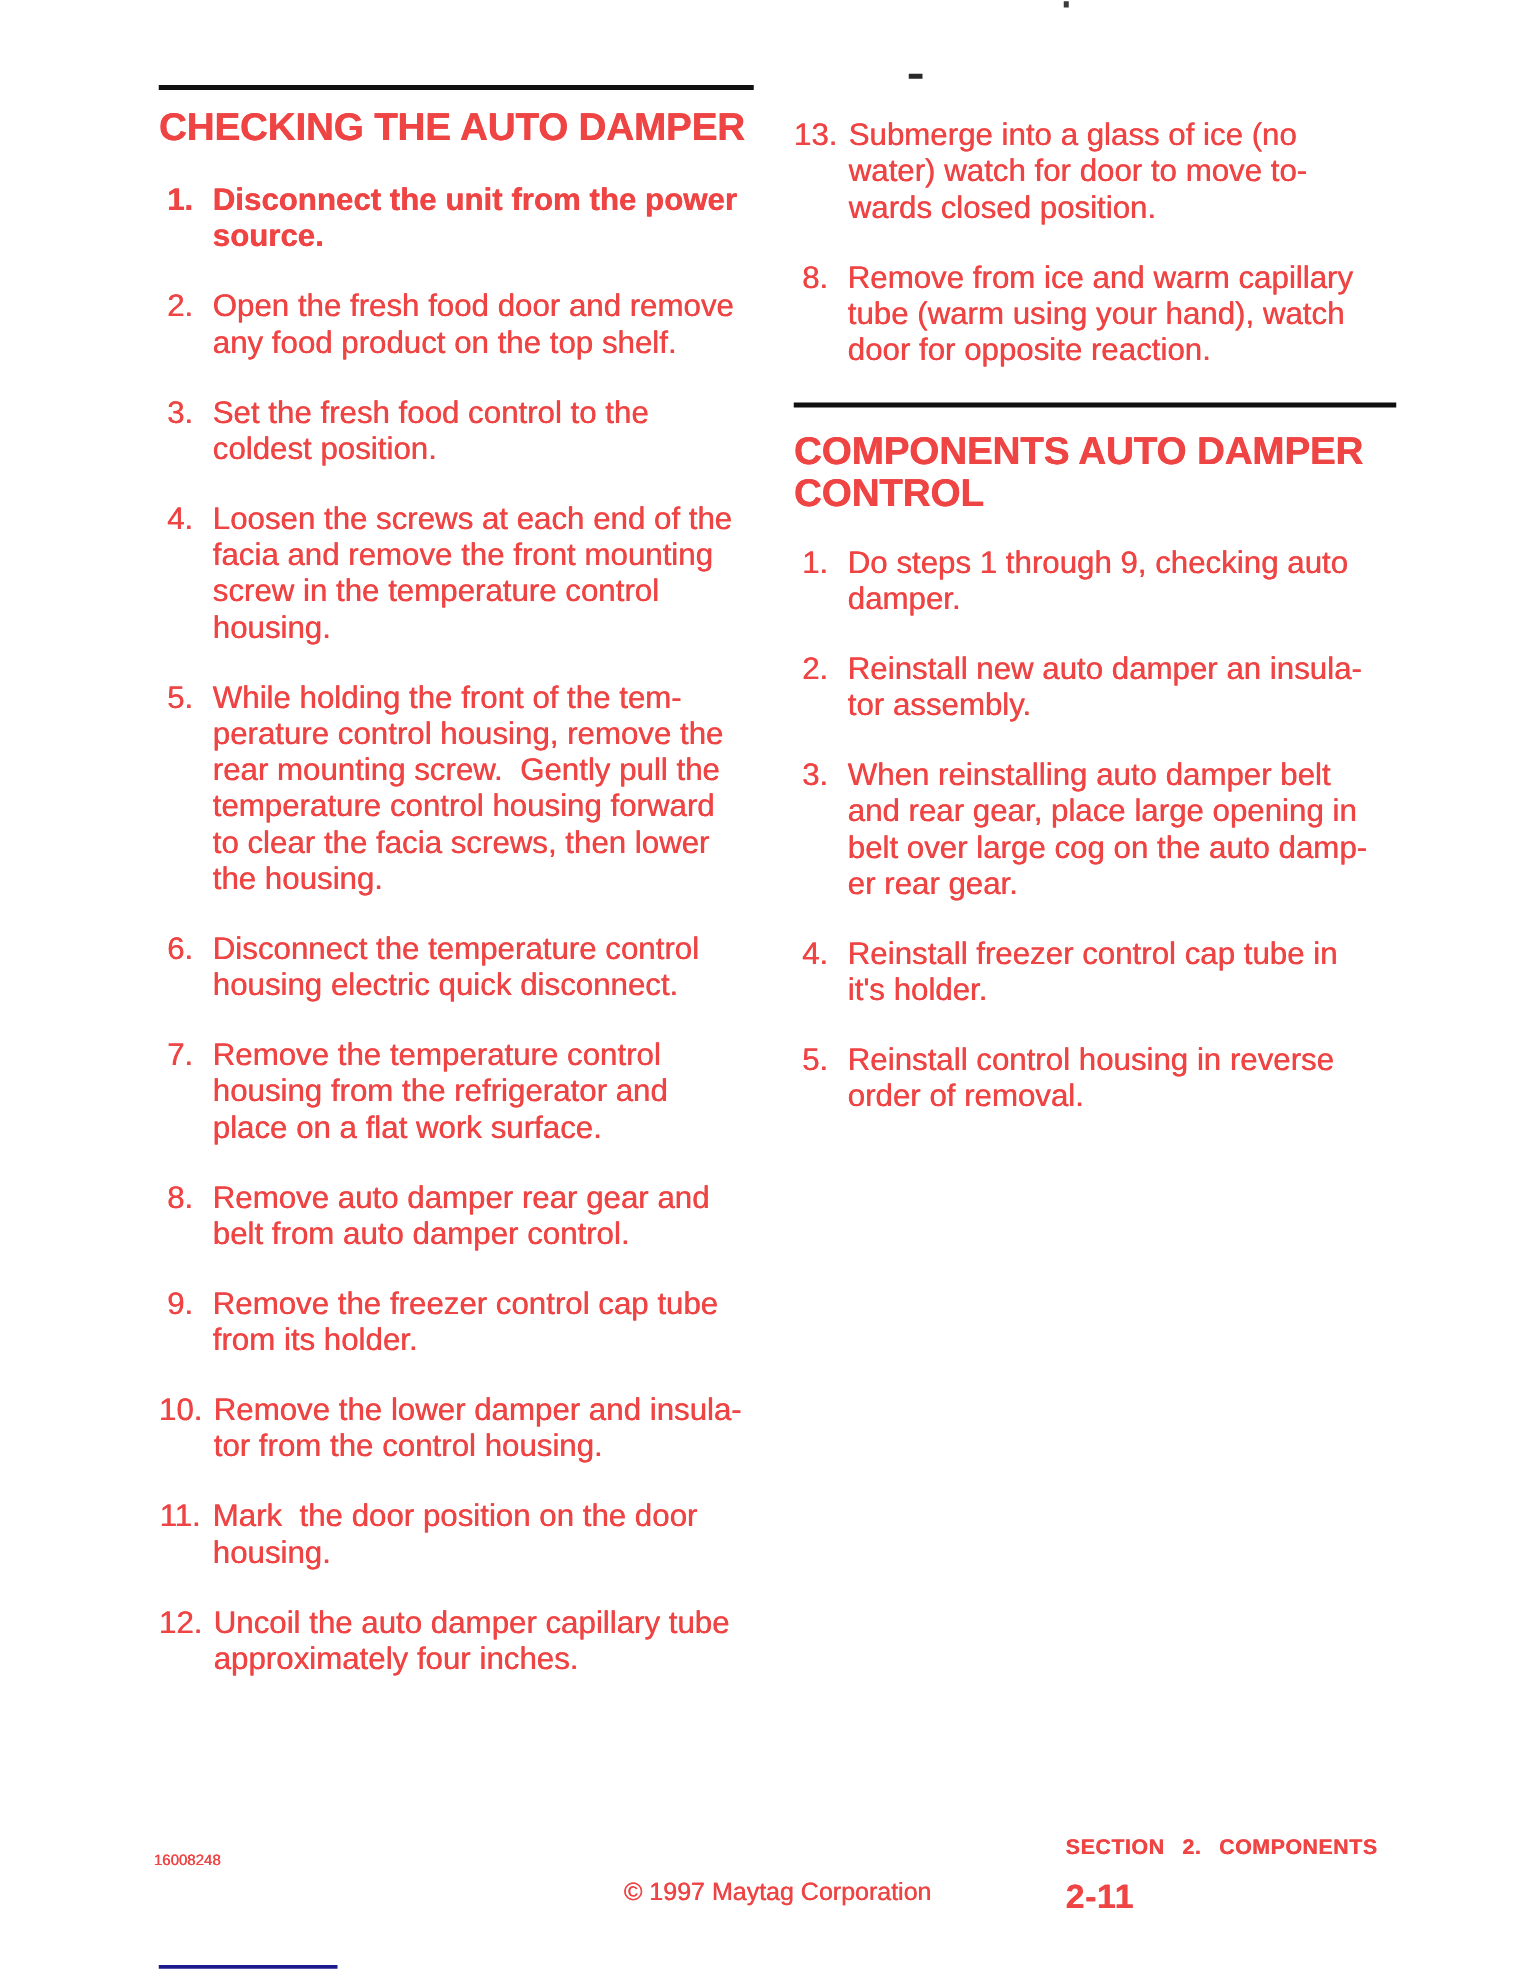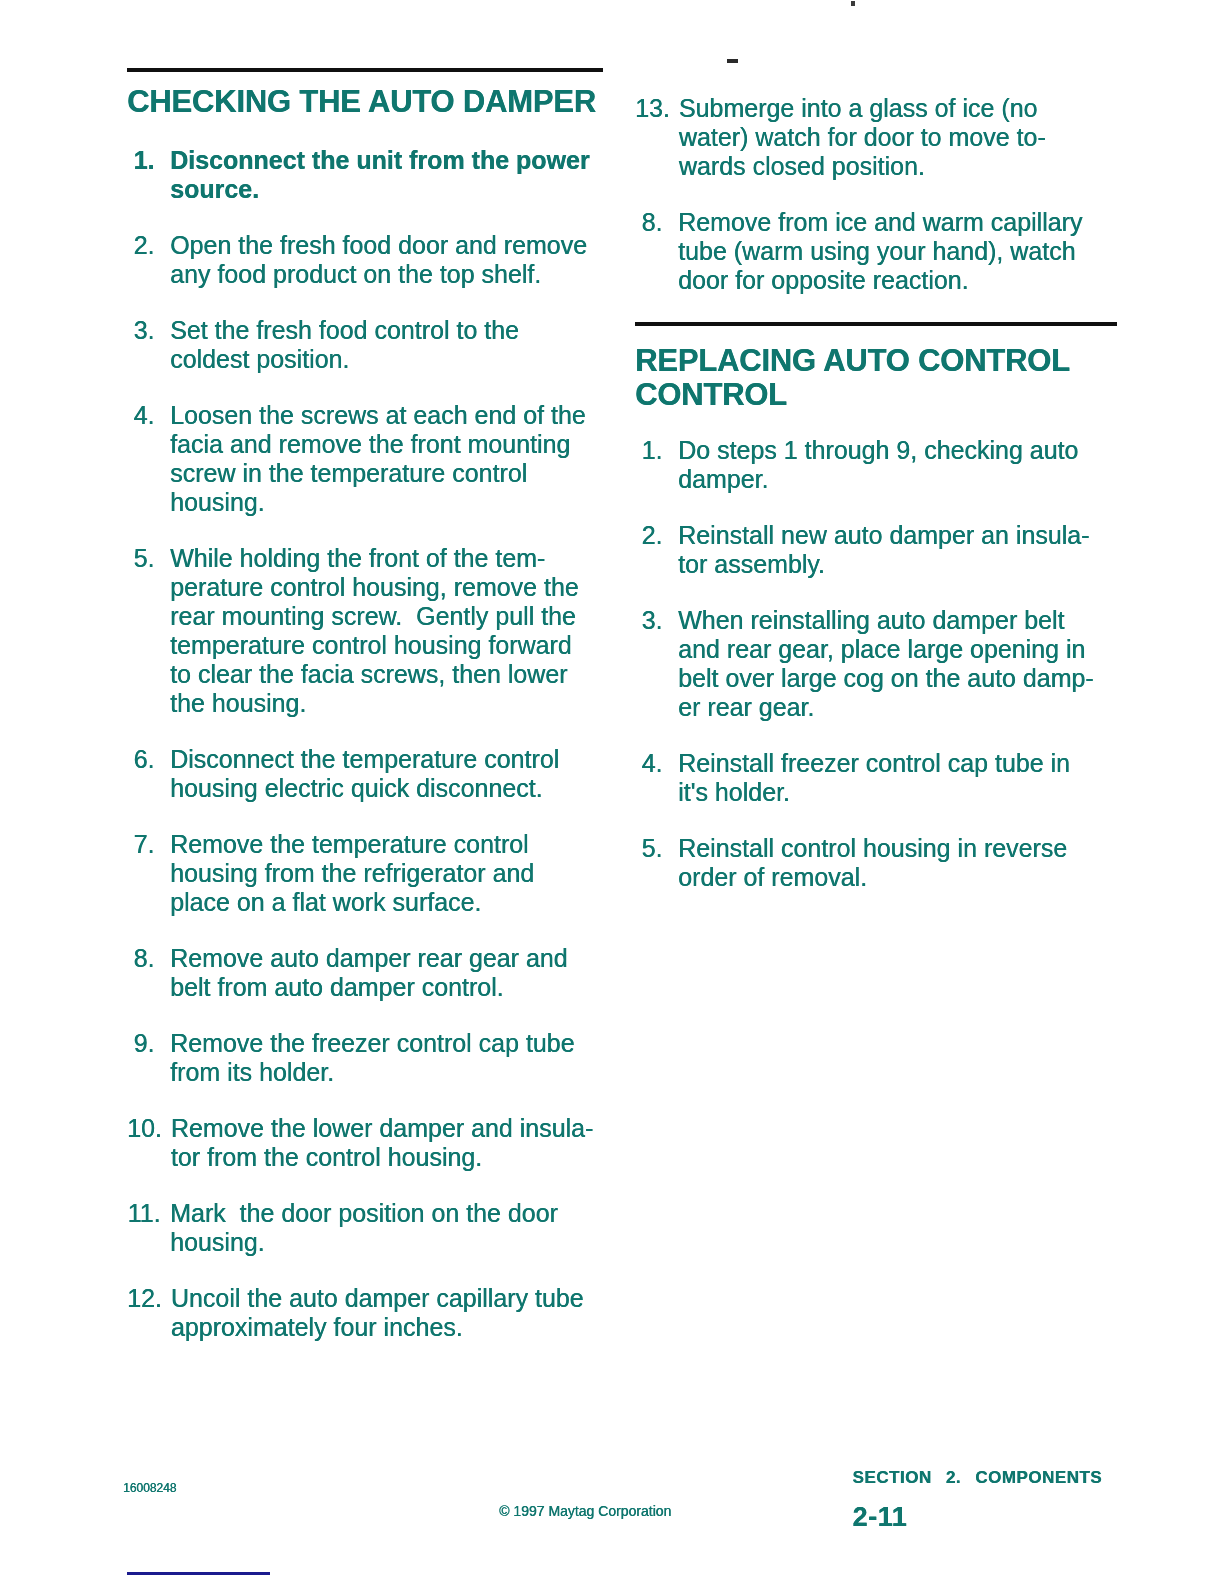--- a/index.html
+++ b/index.html
@@ -9,7 +9,7 @@
     height: 1584px;
     background: #ffffff;
     font-family: "Liberation Sans", sans-serif;
-    color: #0f766e;
+    color: #ef4444;
     overflow: hidden;
     text-shadow: 0.4px 0 0 currentColor; 
   }

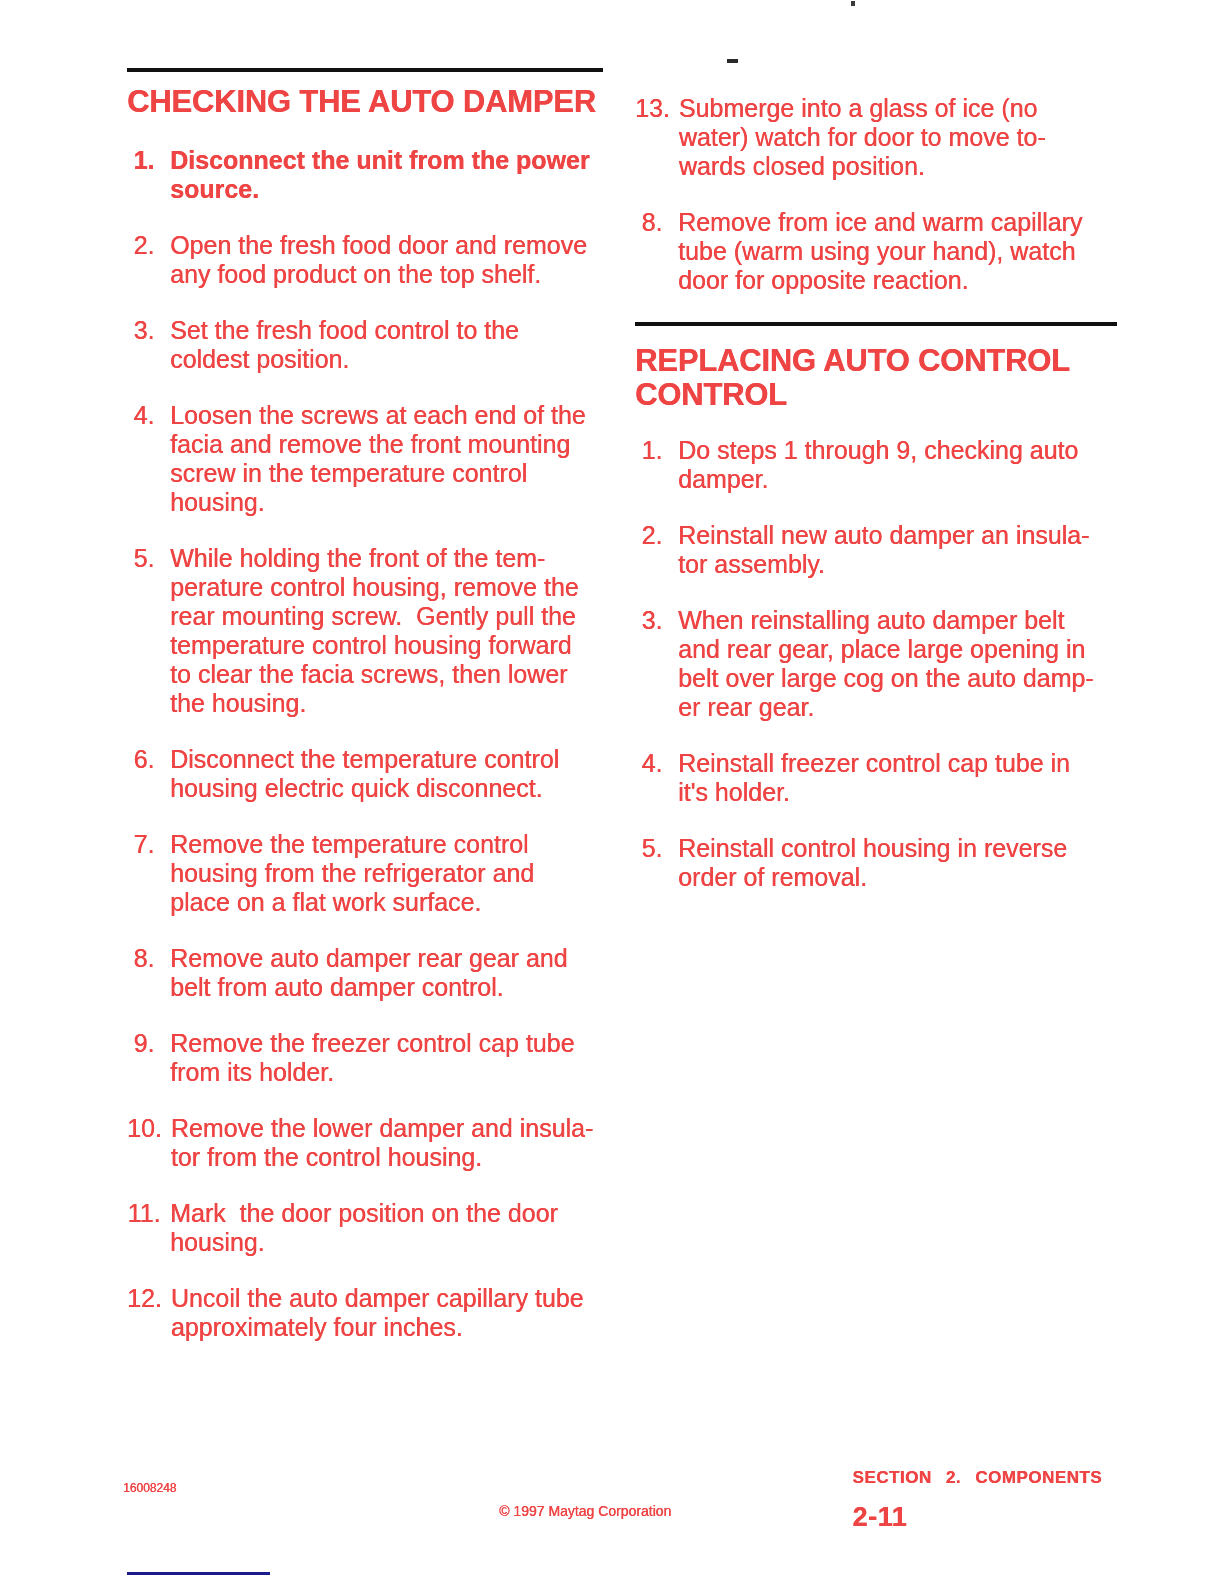--- a/index.html
+++ b/index.html
@@ -181,7 +181,7 @@
 
     <div class="section section-replacing">
       <div class="rule"></div>
-      <h1 class="section-title">REPLACING AUTO CONTROL
+      <h1 class="section-title">COMPONENTS AUTO DAMPER
 CONTROL</h1>
       <div class="steps">
 

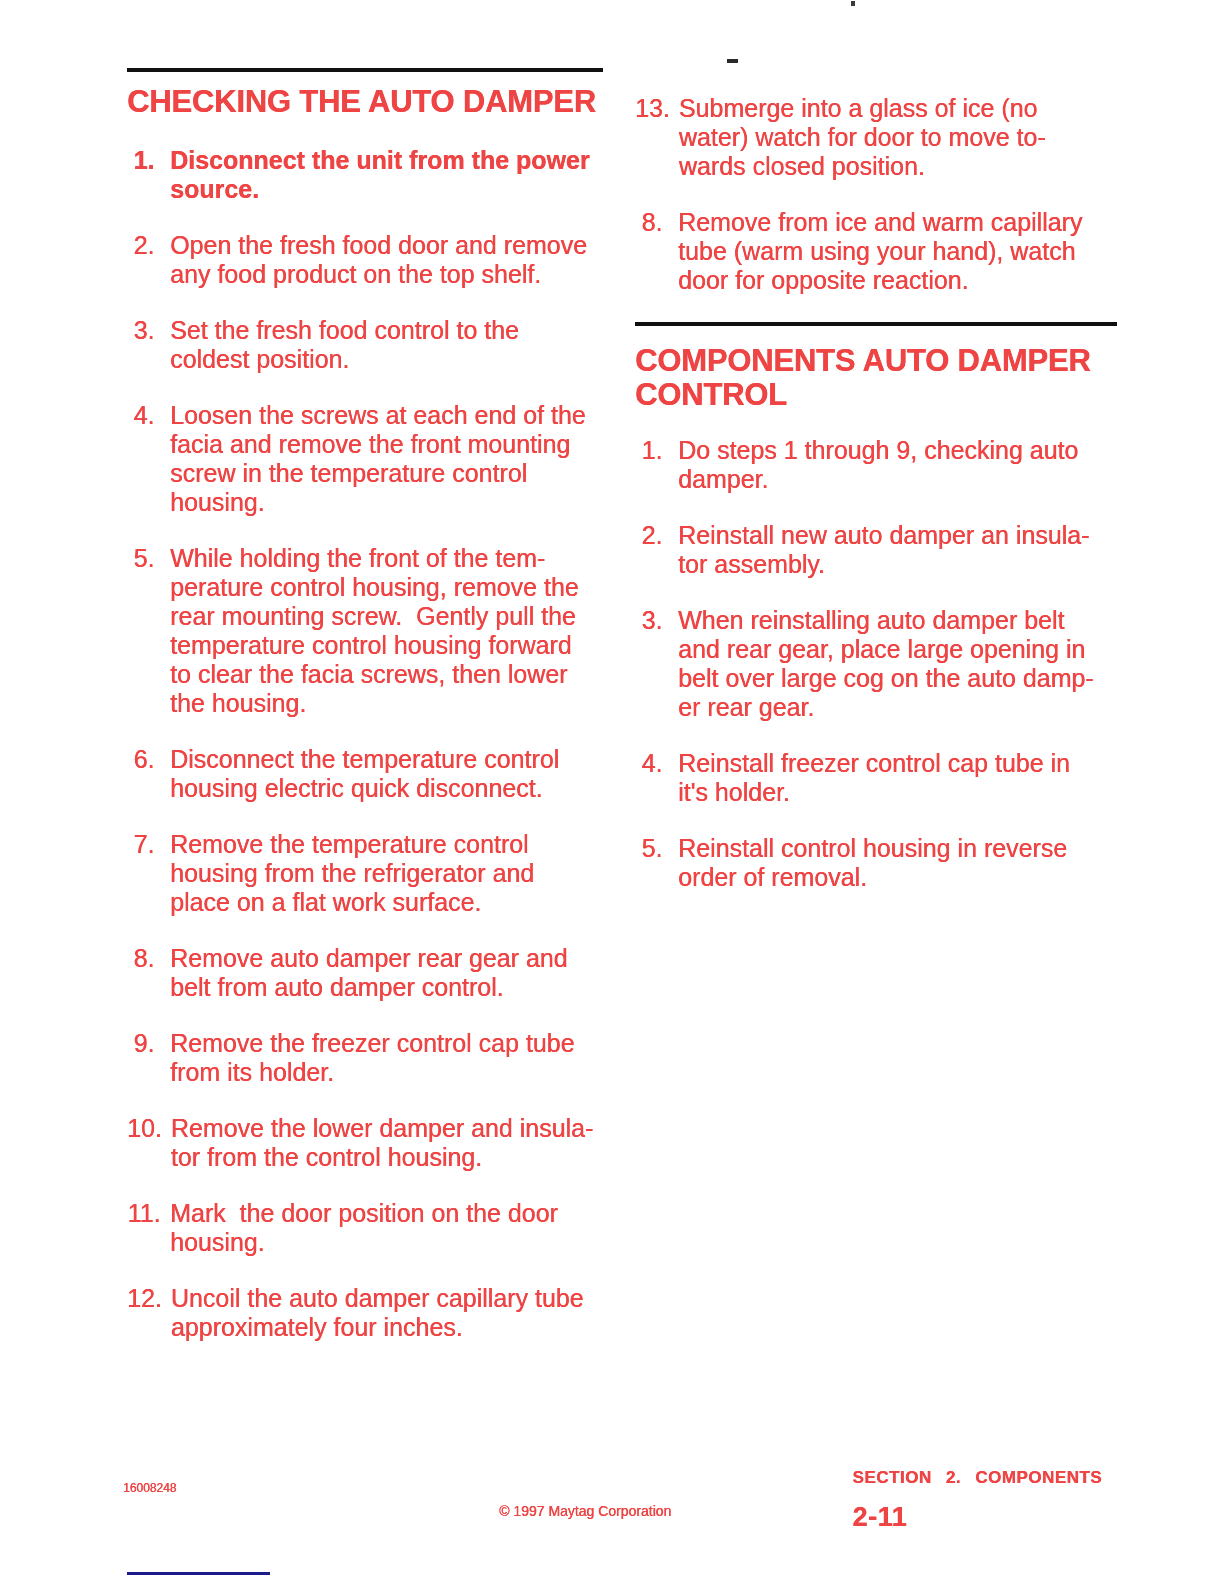--- a/index.html
+++ b/index.html
@@ -53,7 +53,7 @@
   }
   .footer-copyright {
     position: absolute; left: 499px; top: 1503px;
-    font-size: 14px;
+    font-size: 20px;
   }
   .footer-right {
     position: absolute; right: 122px; top: 1468px;

